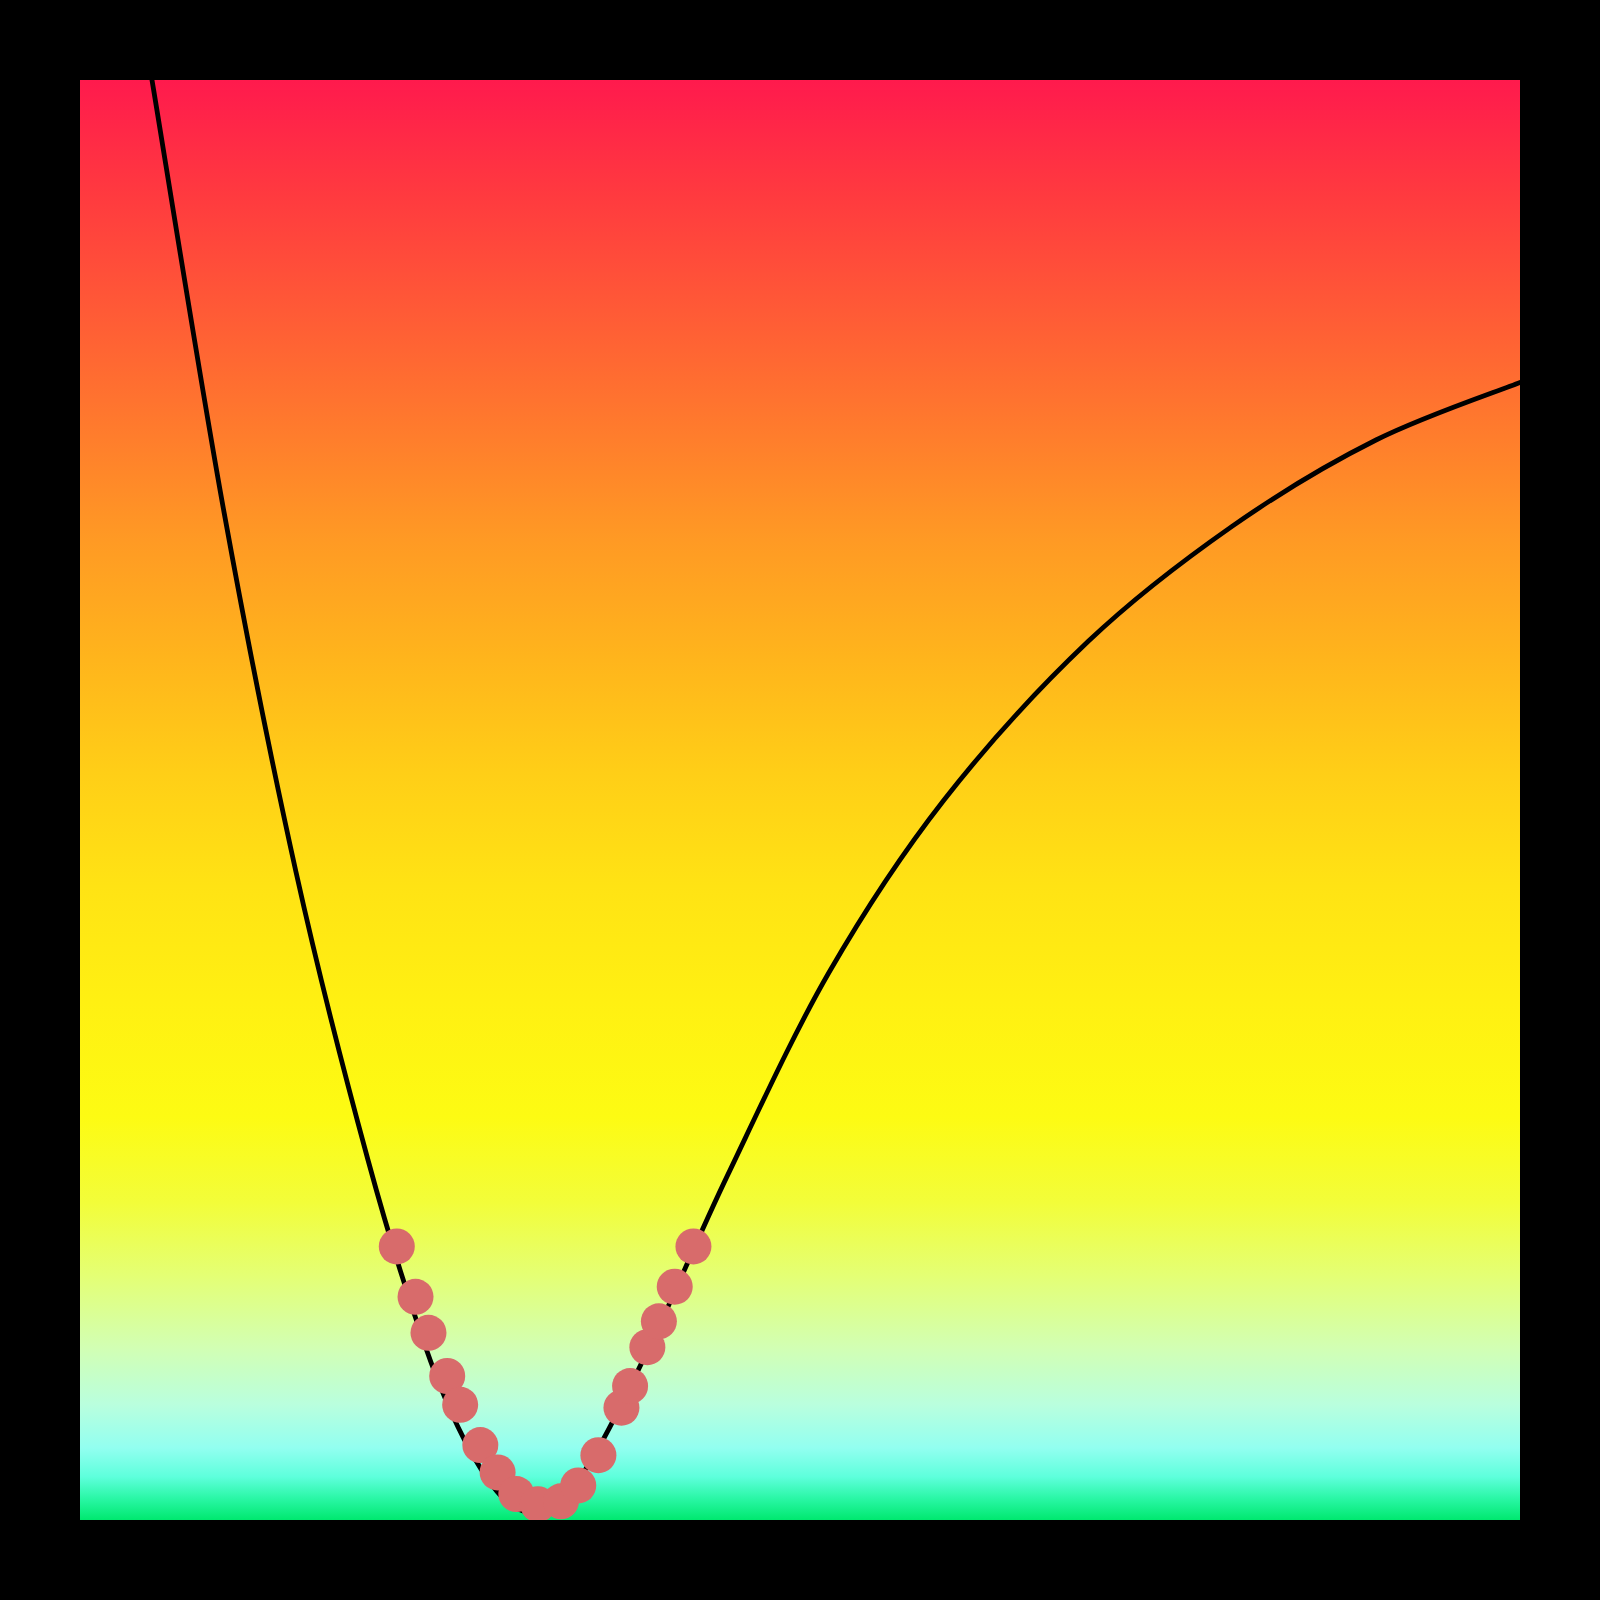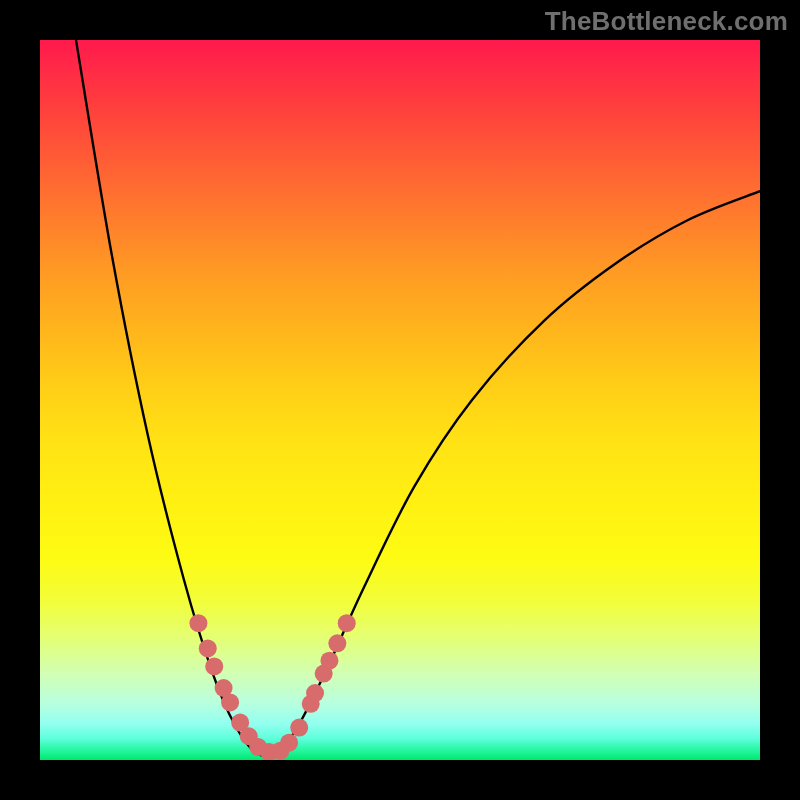--- a/index.html
+++ b/index.html
@@ -76,7 +76,6 @@
 <body>
 
 <div class="frame">
-  <div class="watermark">TheBottleneck.com</div>
   <div class="plot-area">
     <svg class="curve" viewBox="0 0 720 720">
       <path id="curve-path" class="curve-path" d="M 36,0 C 42,36.00000000000001 60,150.00000000000006 72,216.00000000000006 C 84,282.00000000000006 96,342 108,396 C 120,450 133.2,500.4 144,540 C 154.8,579.6 164.39999999999998,609.6 172.79999999999998,633.6 C 181.2,657.6 187.2,670.8 194.4,684 C 201.60000000000002,697.2 208.8,708 216,712.8 C 223.2,717.5999999999999 230.40000000000003,717.5999999999999 237.60000000000002,712.8 C 244.8,708 250.79999999999998,698.4 259.2,684 C 267.59999999999997,669.6 277.2,649.1999999999999 288,626.4 C 298.8,603.6 309.6,577.2 324,547.2 C 338.4,517.2 356.40000000000003,477.59999999999997 374.40000000000003,446.4 C 392.40000000000003,415.2 410.40000000000003,387.6 432,360 C 453.59999999999997,332.4 479.99999999999994,303.6 503.99999999999994,280.8 C 528,258 552,240.00000000000006 576,223.20000000000005 C 600,206.40000000000003 624,192.00000000000003 648,180 C 672,167.99999999999997 708,155.99999999999994 720,151.19999999999993"></path>

